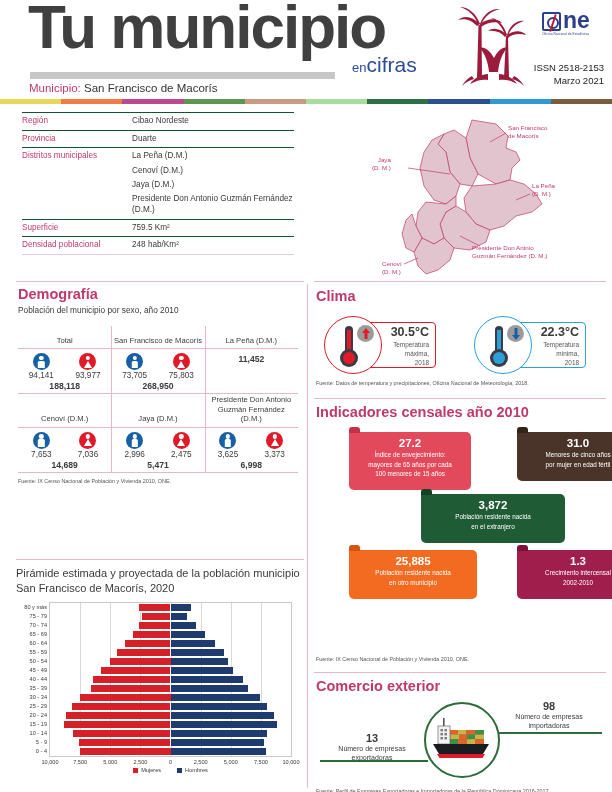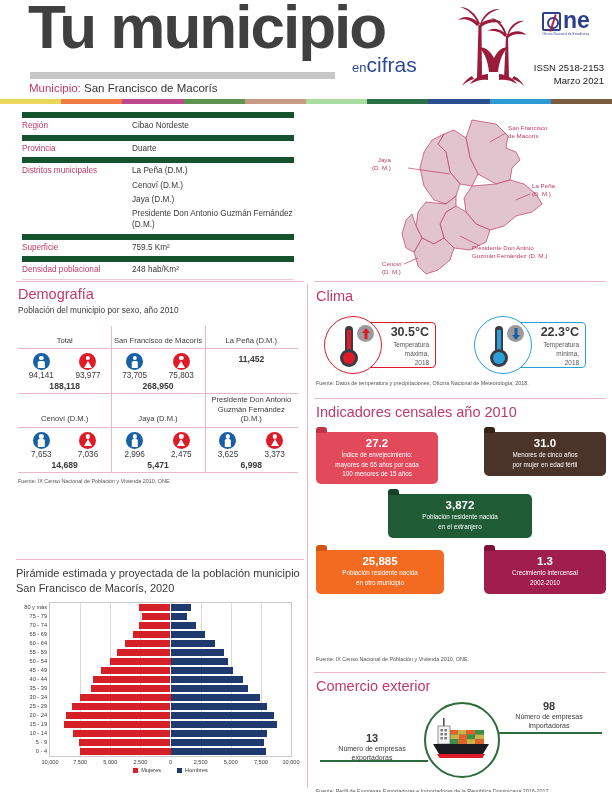--- a/index.html
+++ b/index.html
@@ -73,7 +73,7 @@
 
   
   .infotable { position: absolute; left: 22px; top: 112px; width: 272px; font-size: 8.2px; }
-  .inforow { display: flex; border-top: 6px solid #14532d; padding: 3.1px 0 2.6px 0; }
+  .inforow { display: flex; border-top: 1px solid #14532d; padding: 3.1px 0 2.6px 0; }
   .inforow:last-child { border-bottom: 1px solid #f0c9d6; }
   .inforow.nb { border-top: none; padding-top: 1px; }
   .infokey { width: 110px; color: #c0396b; }

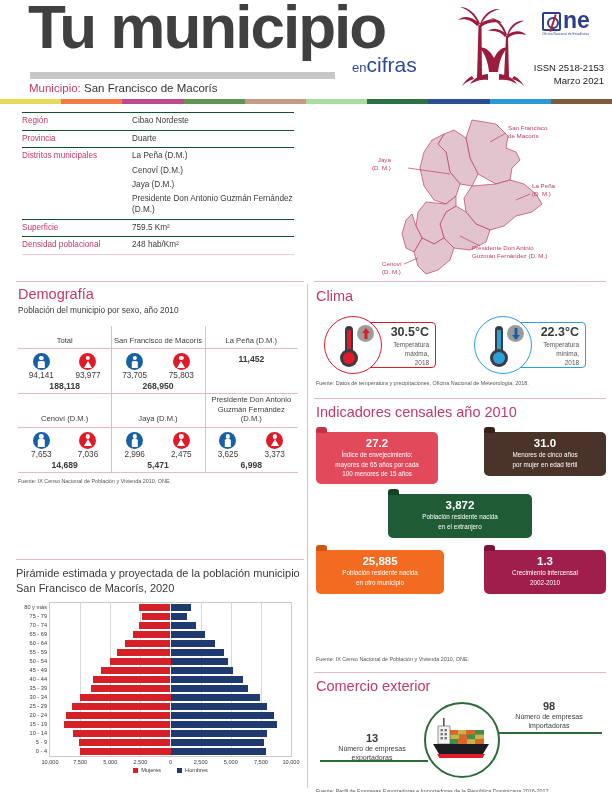--- a/index.html
+++ b/index.html
@@ -88,7 +88,7 @@
   .vrule { position: absolute; background: #e8b8ca; width: 1px; }
 
   
-  .sect-title { font-size: 14.5px; font-weight: normal; color: #c0396b; }
+  .sect-title { font-size: 14.5px; font-weight: bold; color: #c0396b; }
   .sect-sub { font-size: 8.3px; color: #3a3a3a; line-height: 1.35; }
   .fuente { font-size: 5.4px; color: #555; }
 

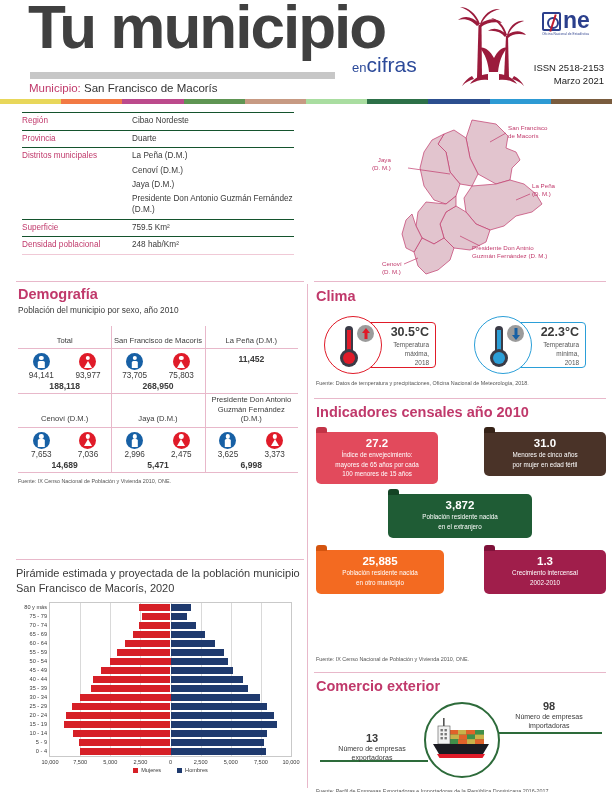--- a/index.html
+++ b/index.html
@@ -172,7 +172,8 @@
   .tag {
     position: absolute; color: #fff; text-align: center;
     border-radius: 0 5px 5px 5px;
-    padding: 5px 6px 6px;
+    padding: 5px 6px 12px;
+    margin-left: 33px;
   }
   .tag .tnum { font-size: 11.5px; font-weight: bold; line-height: 1.15; }
   .tag .ttxt { font-size: 6.3px; line-height: 1.32; margin-top: 1px; }

